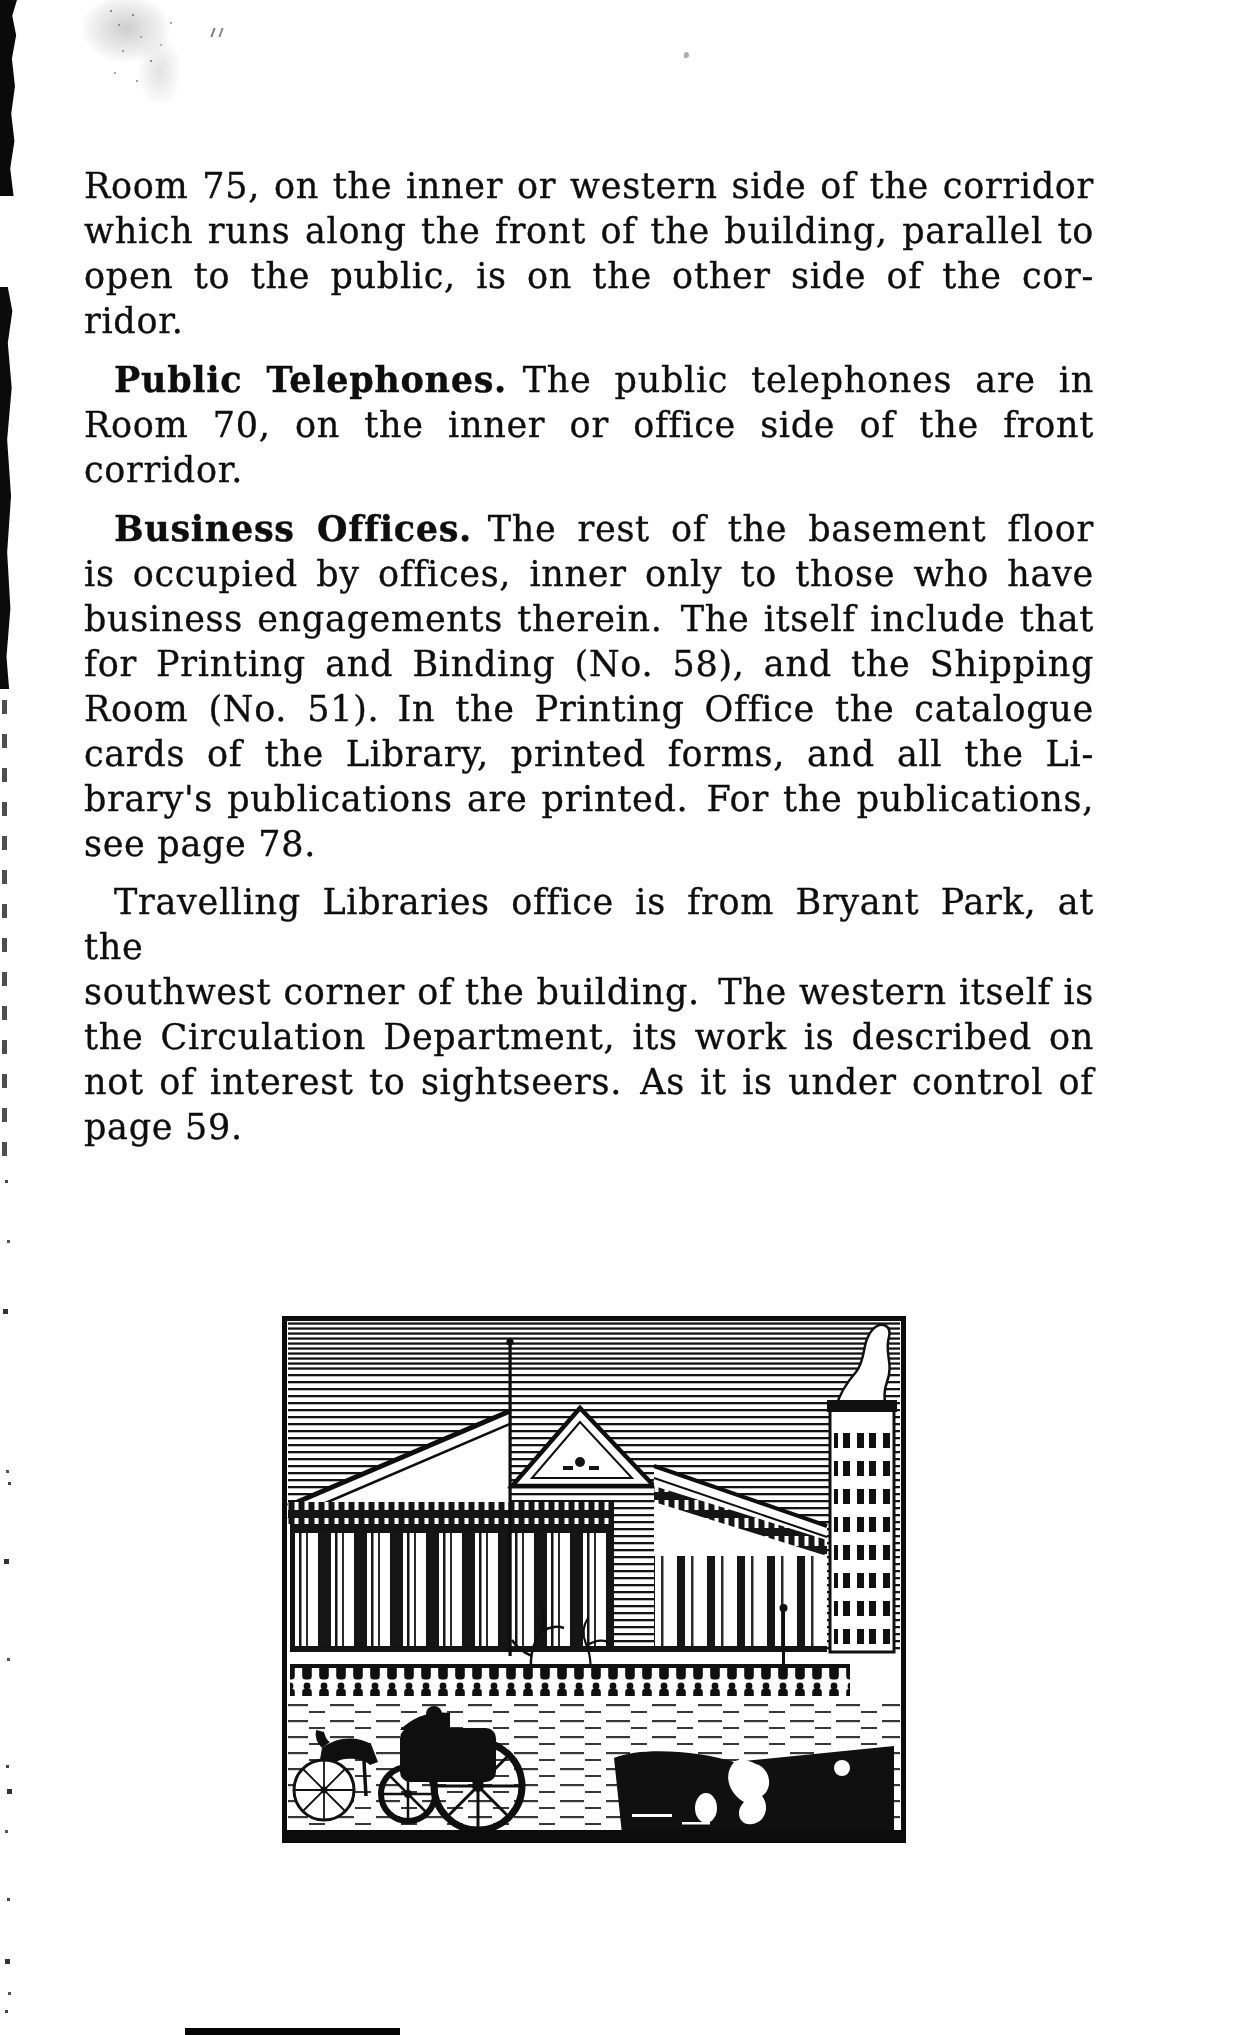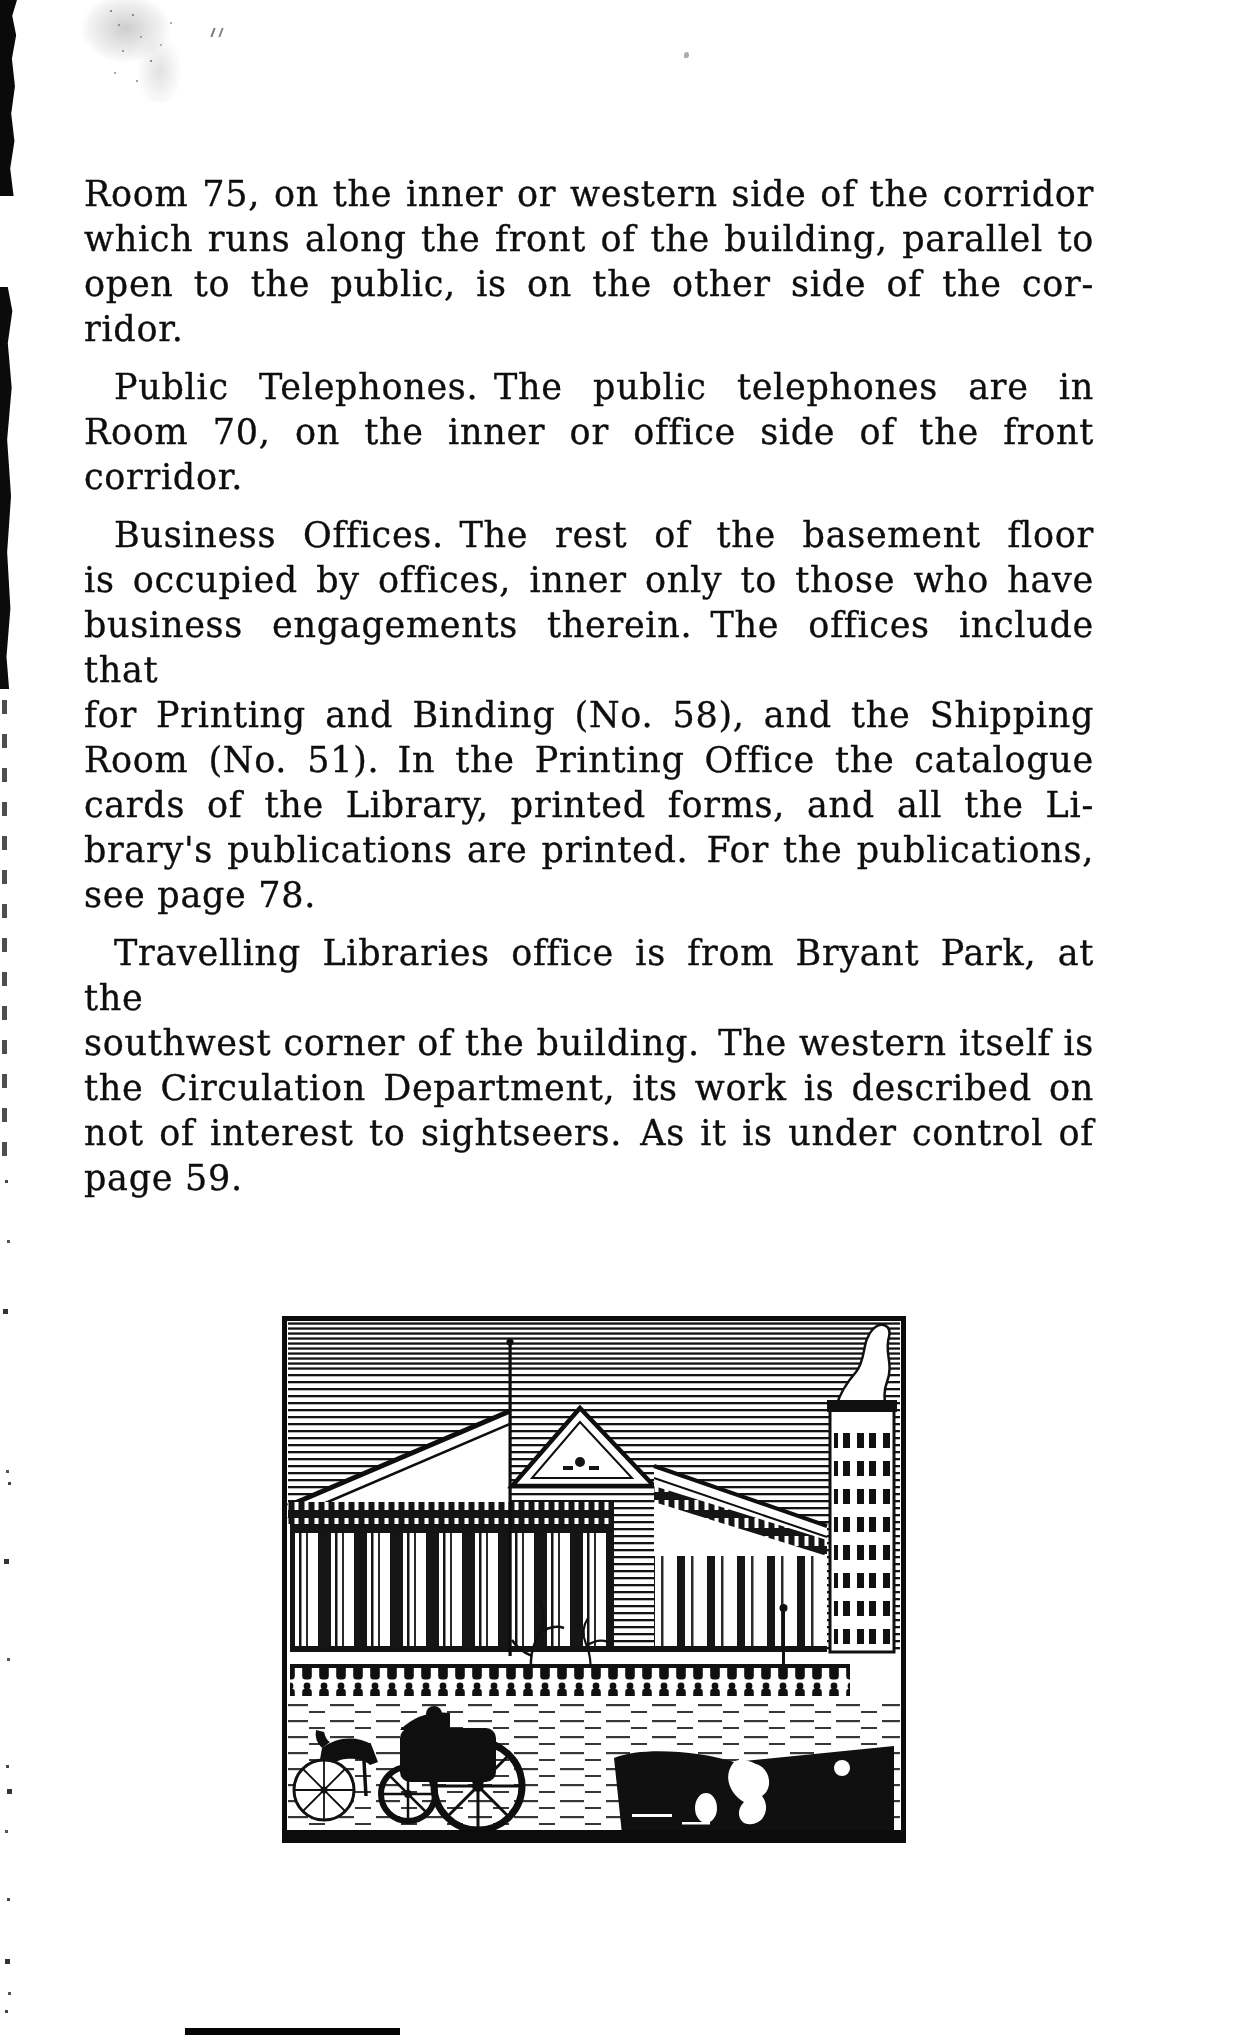--- a/index.html
+++ b/index.html
@@ -21,7 +21,7 @@
     letter-spacing: 0.02em;
     -webkit-text-stroke: 0.35px #0e0e0e;
   }
-  .para { margin: 12px 0 13px 0; }
+  .para { margin: 4px 0 13px 0; }
   .para.indented .line:first-child { text-indent: 30px; }
   .line { text-align: justify; text-align-last: justify; }
   .line.last { text-align-last: left; }

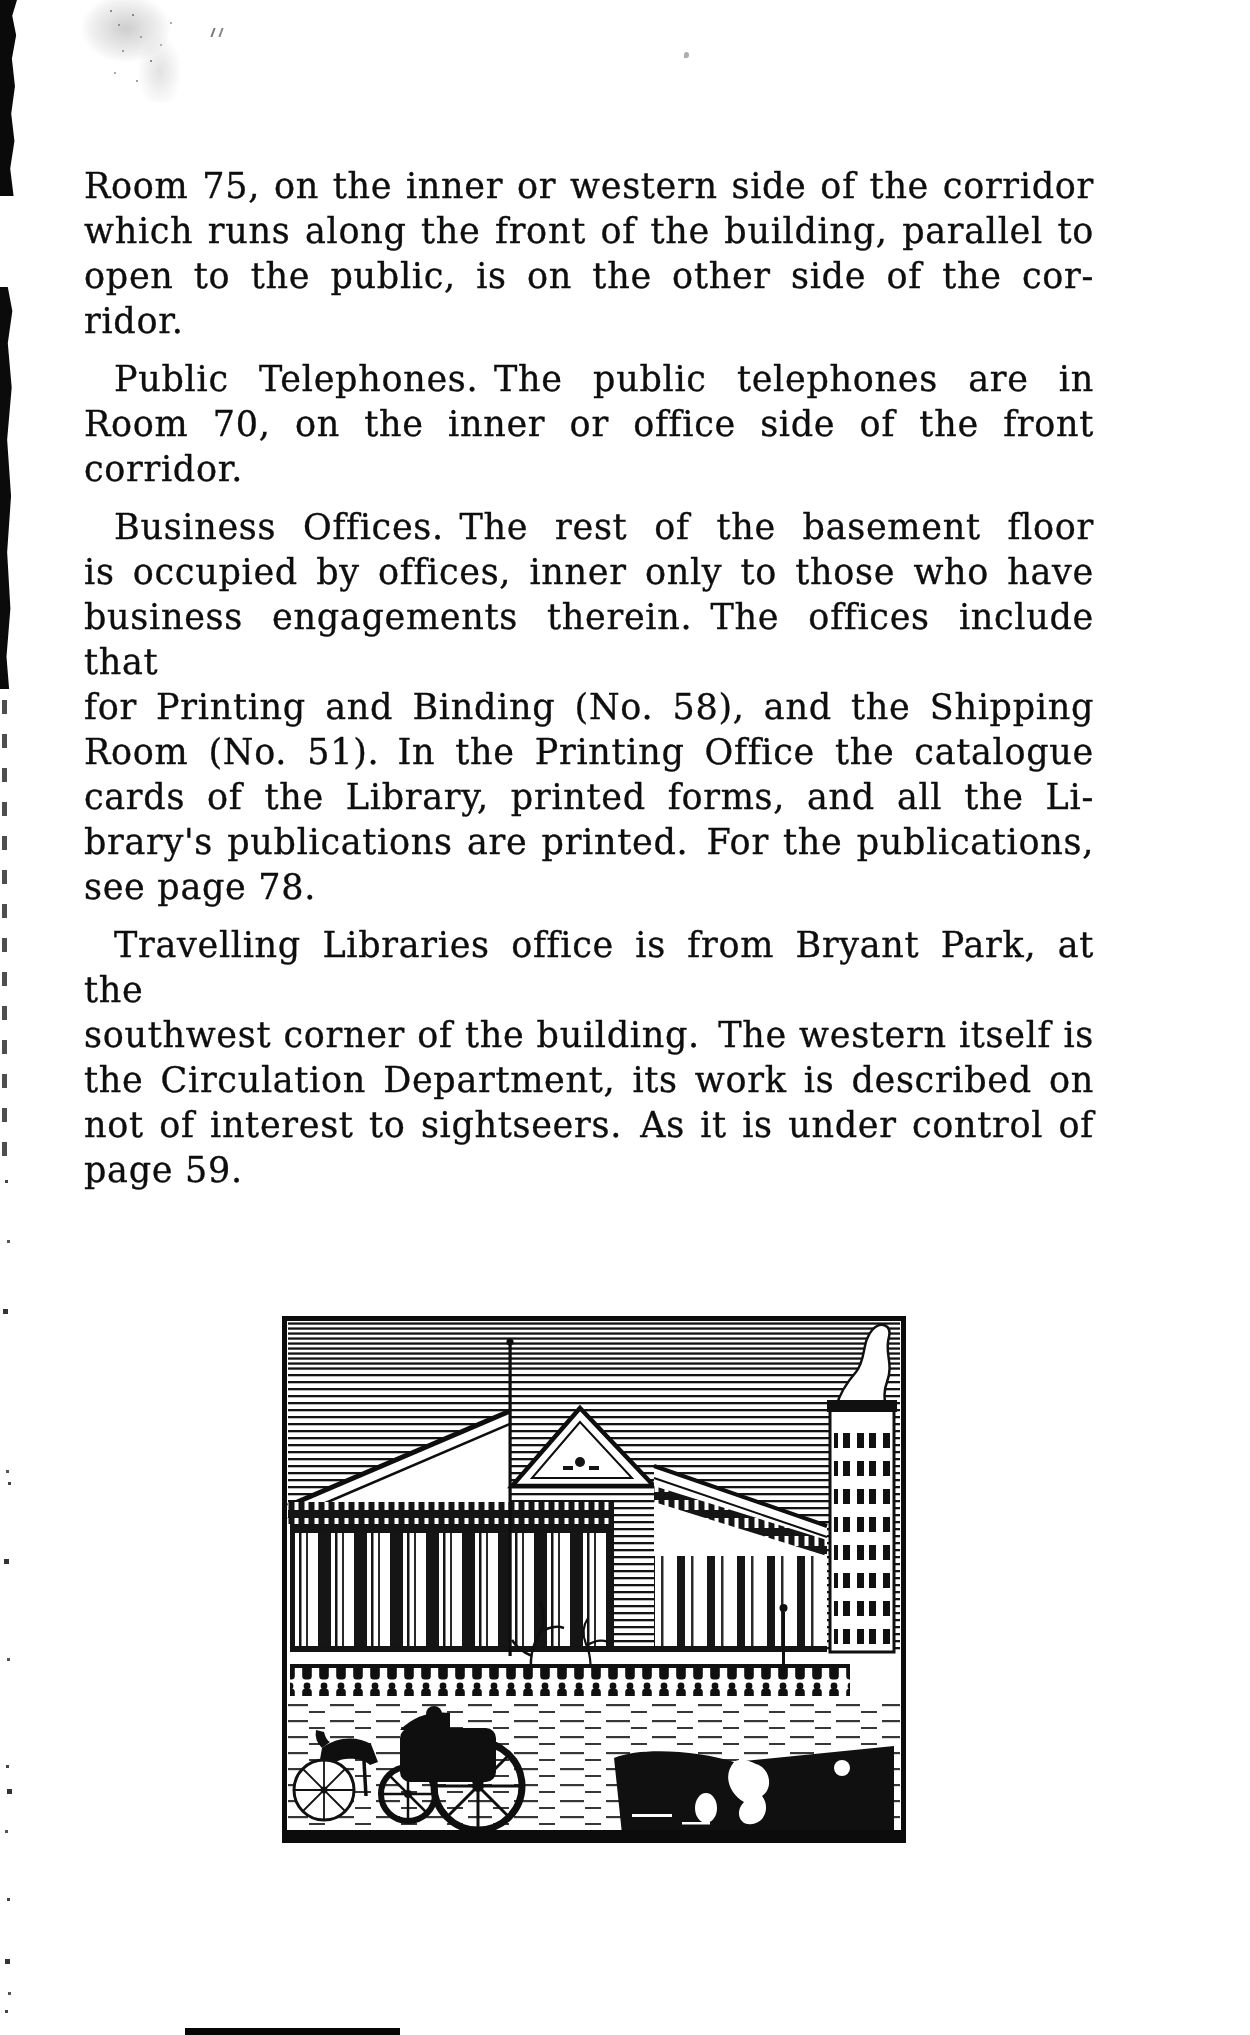--- a/index.html
+++ b/index.html
@@ -25,7 +25,7 @@
   .para.indented .line:first-child { text-indent: 30px; }
   .line { text-align: justify; text-align-last: justify; }
   .line.last { text-align-last: left; }
-  b.lead { font-weight: normal; margin-right: 0.45em; }
+  b.lead { font-weight: bold; margin-right: 0.45em; }
 
   
   .binding-top {

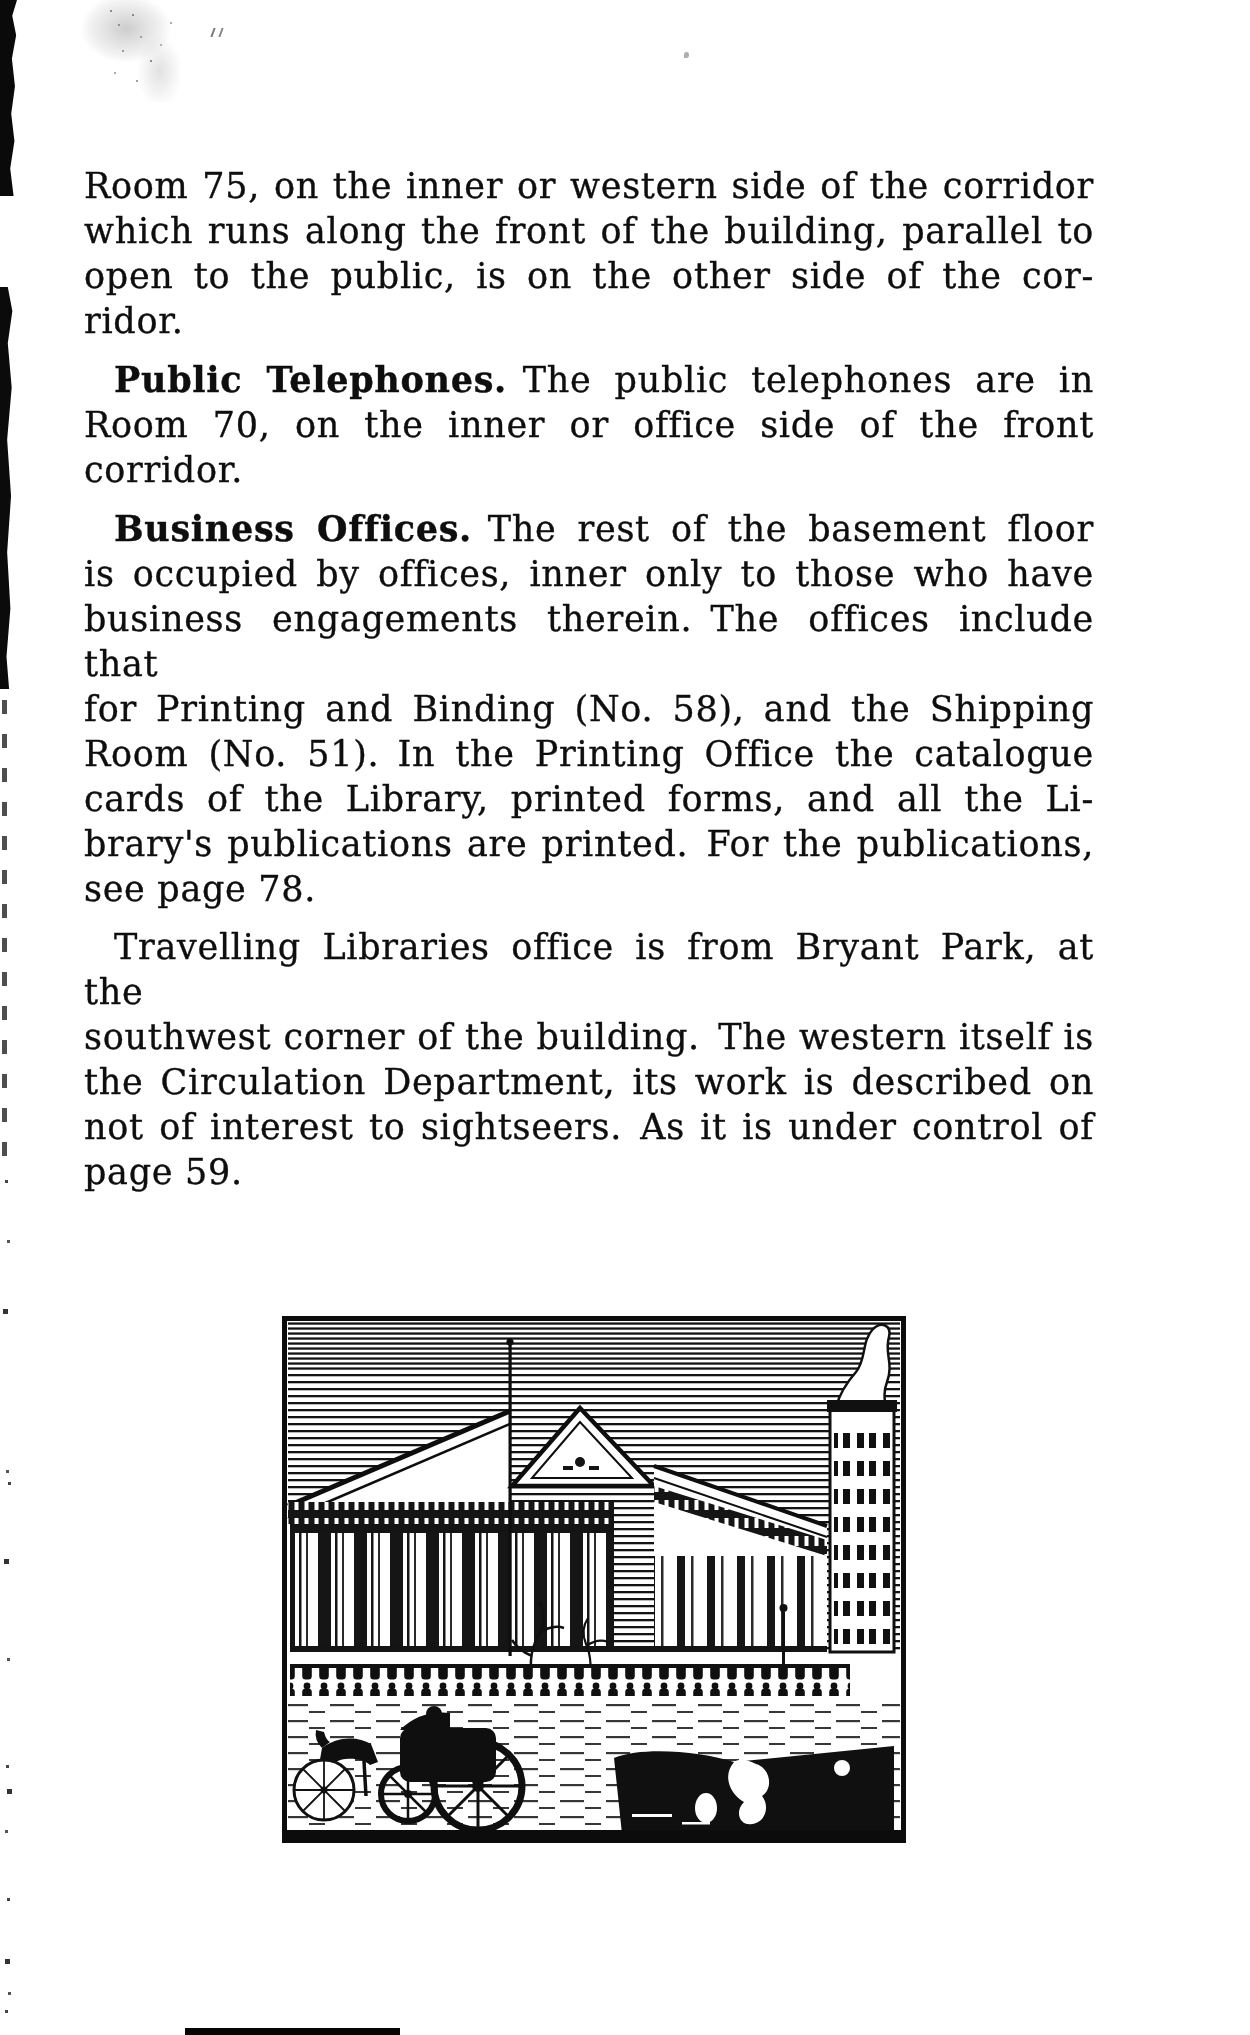--- a/index.html
+++ b/index.html
@@ -109,7 +109,7 @@
     <div class="para indented">
       <div class="line"><b class="lead">Business Offices.</b>The rest of the basement floor</div>
       <div class="line">is occupied by offices, inner only to those who have</div>
-      <div class="line">business engagements therein. The offices include that</div>
+      <div class="line">business engagements therein. The itself include that</div>
       <div class="line">for Printing and Binding (No. 58), and the Shipping</div>
       <div class="line">Room (No. 51). In the Printing Office the catalogue</div>
       <div class="line">cards of the Library, printed forms, and all the Li-</div>

